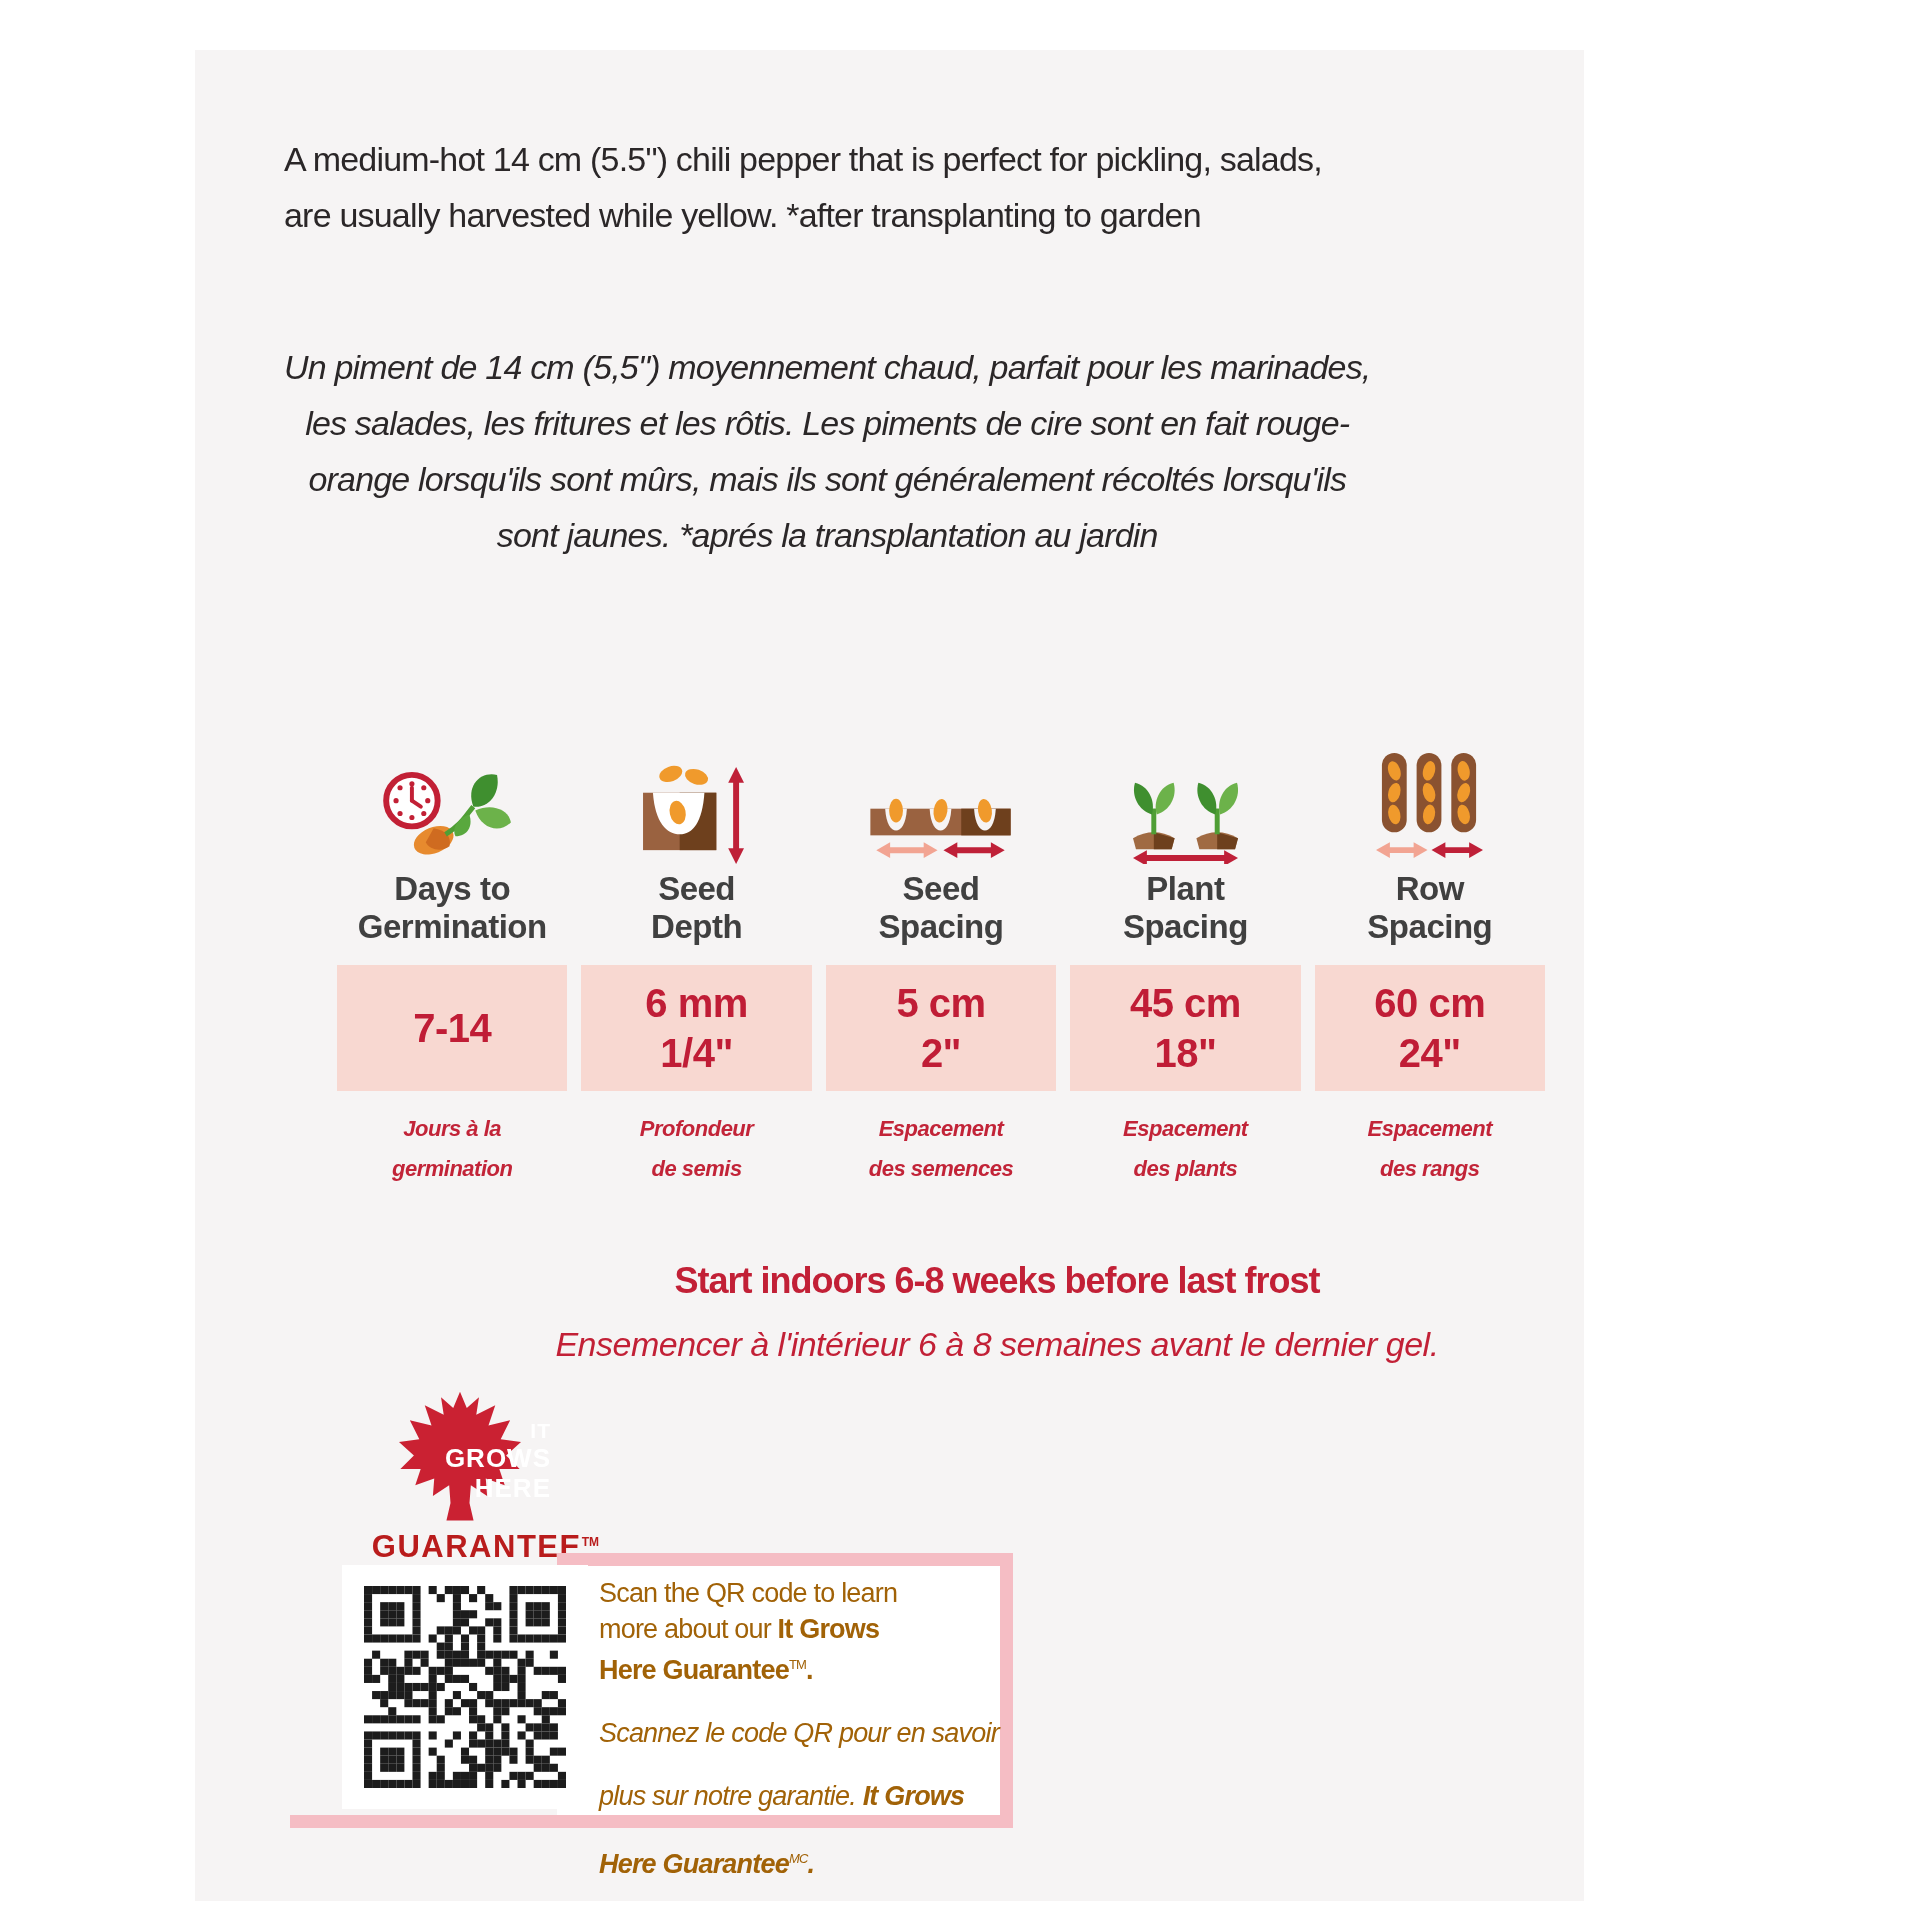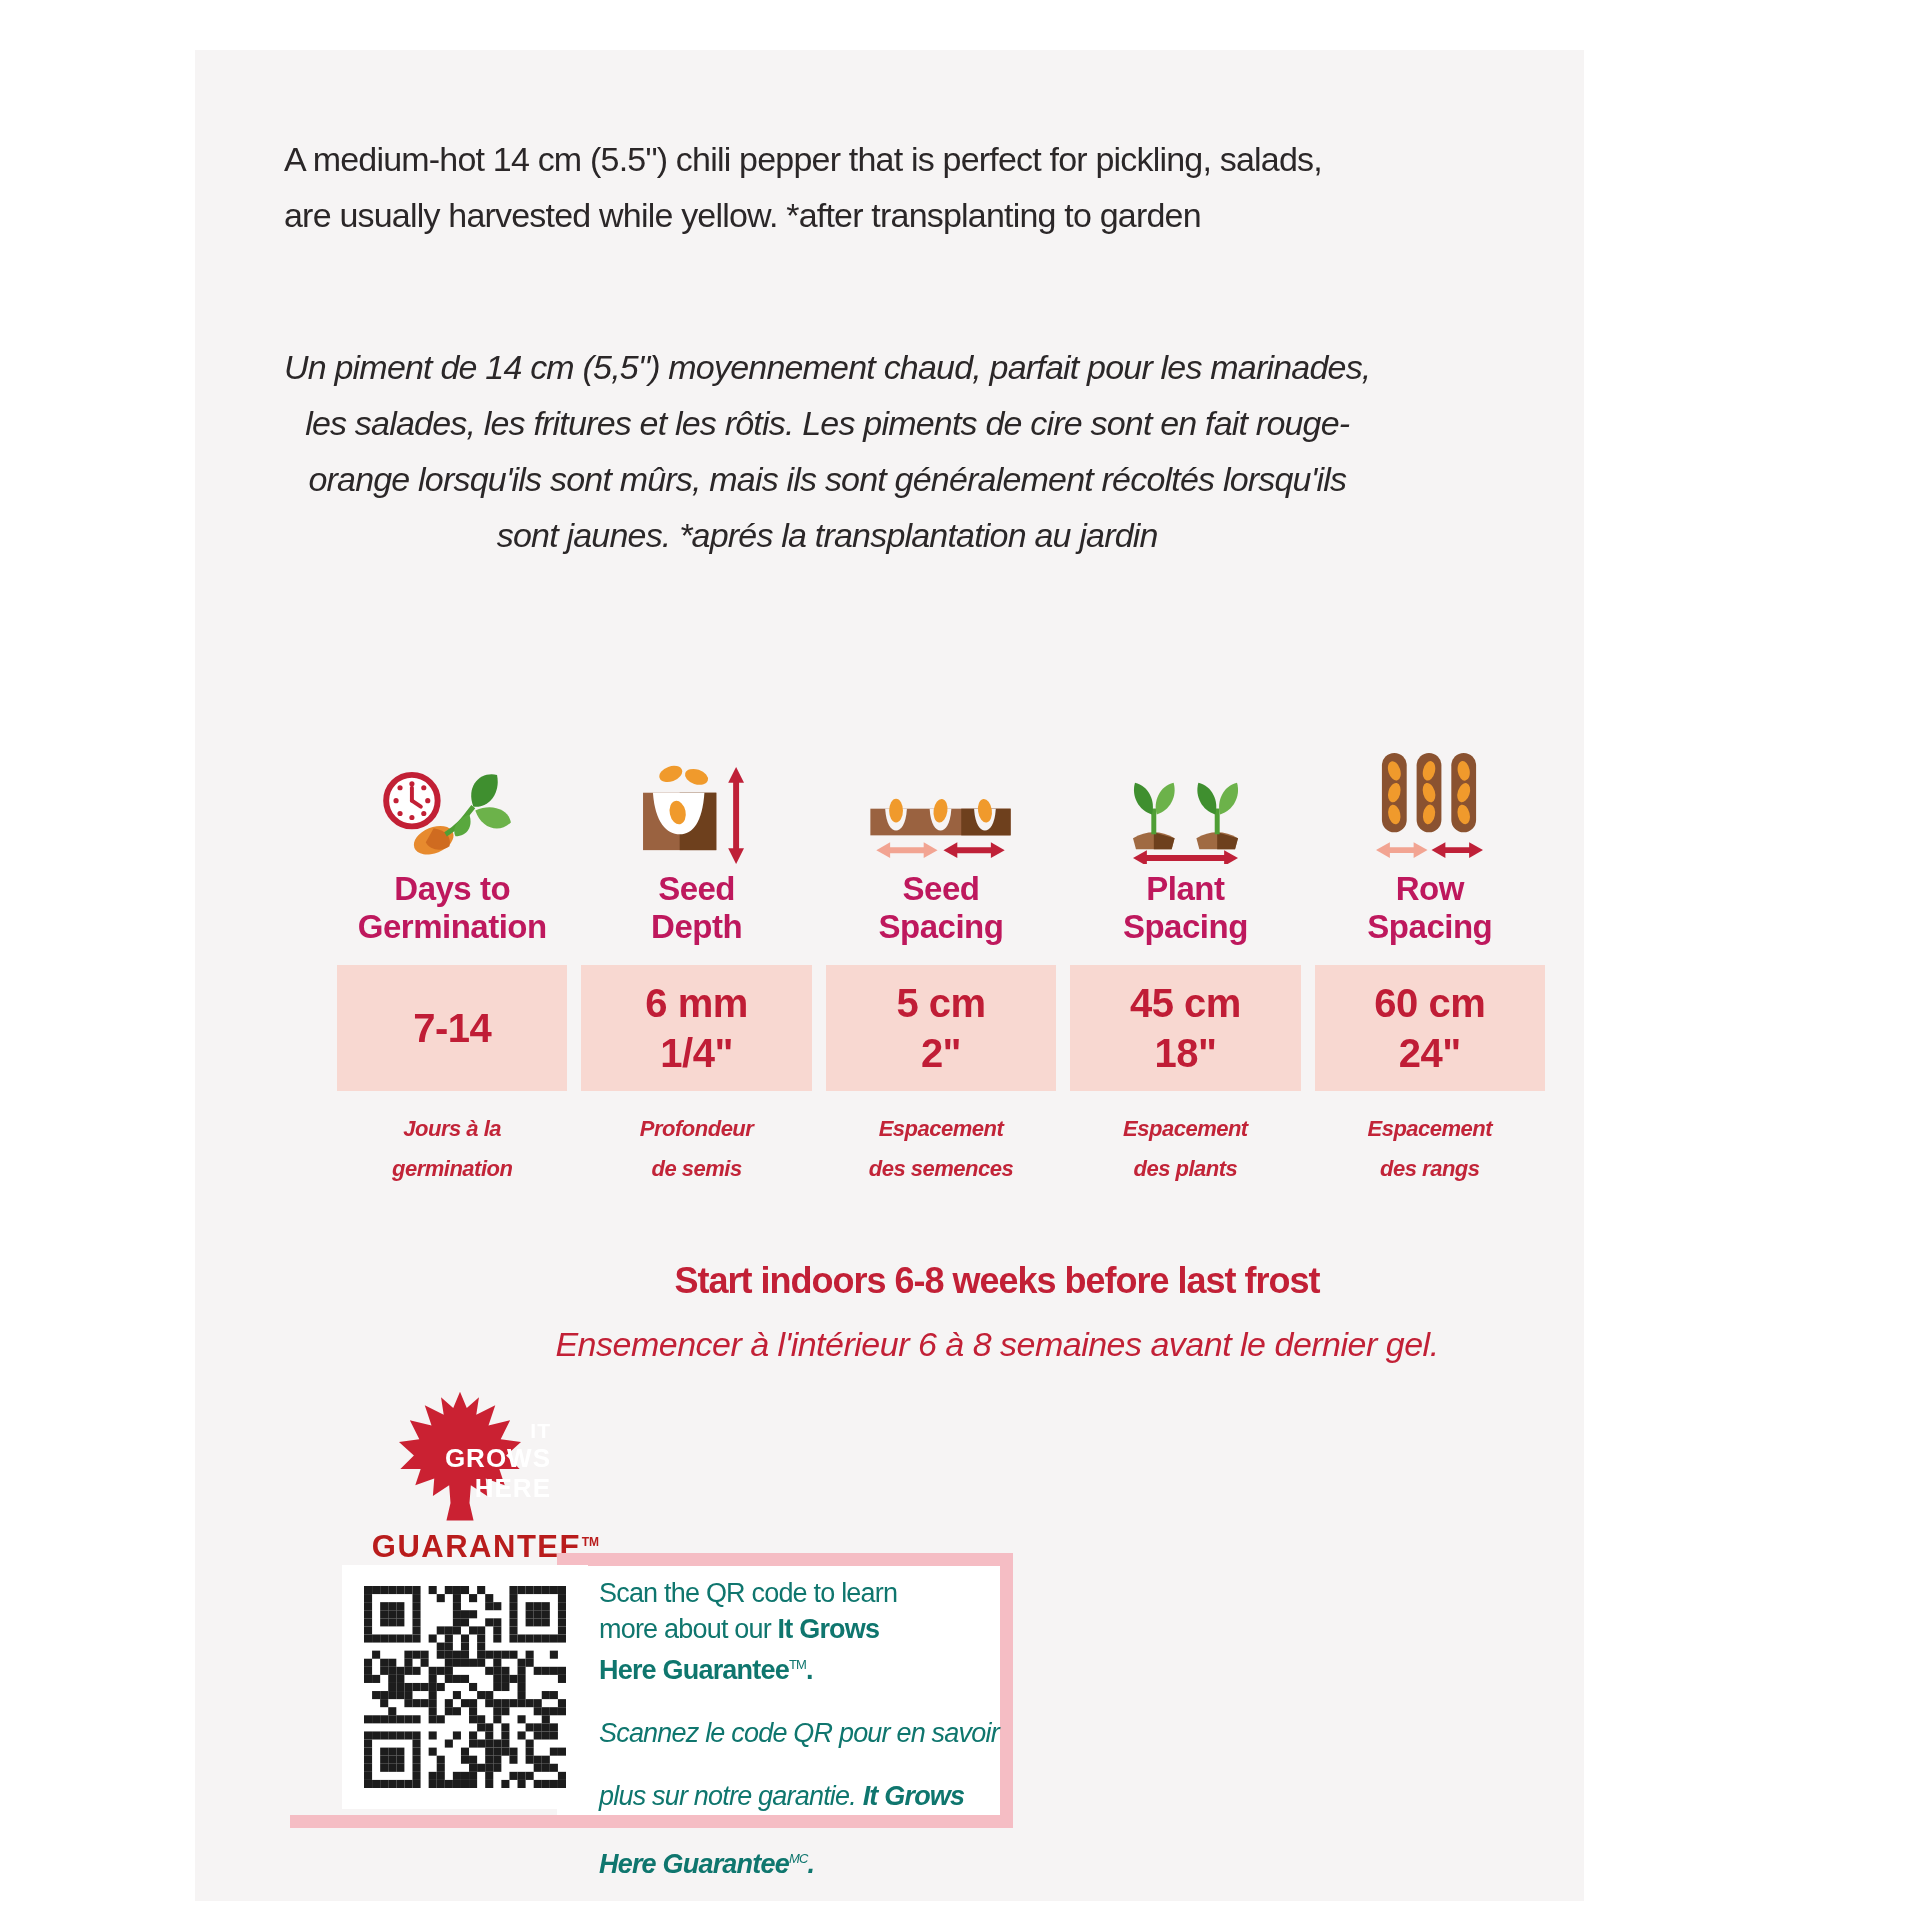--- a/index.html
+++ b/index.html
@@ -19,7 +19,7 @@
              grid-template-columns:repeat(5,1fr);column-gap:14px;}
   .info-col{display:flex;flex-direction:column;align-items:center;}
   .icon-box{height:113px;width:100%;display:flex;align-items:flex-end;justify-content:center;}
-  .label-en{margin-top:6px;height:75px;text-align:center;color:#be185d;font-size:33px;
+  .label-en{margin-top:6px;height:75px;text-align:center;color:#404040;font-size:33px;
             line-height:38px;font-weight:600;letter-spacing:-0.5px;}
   .value-box{margin-top:20px;width:100%;height:126px;background:#f8d8d1;color:#c01d36;
              font-weight:700;font-size:40px;line-height:50px;display:flex;flex-direction:column;

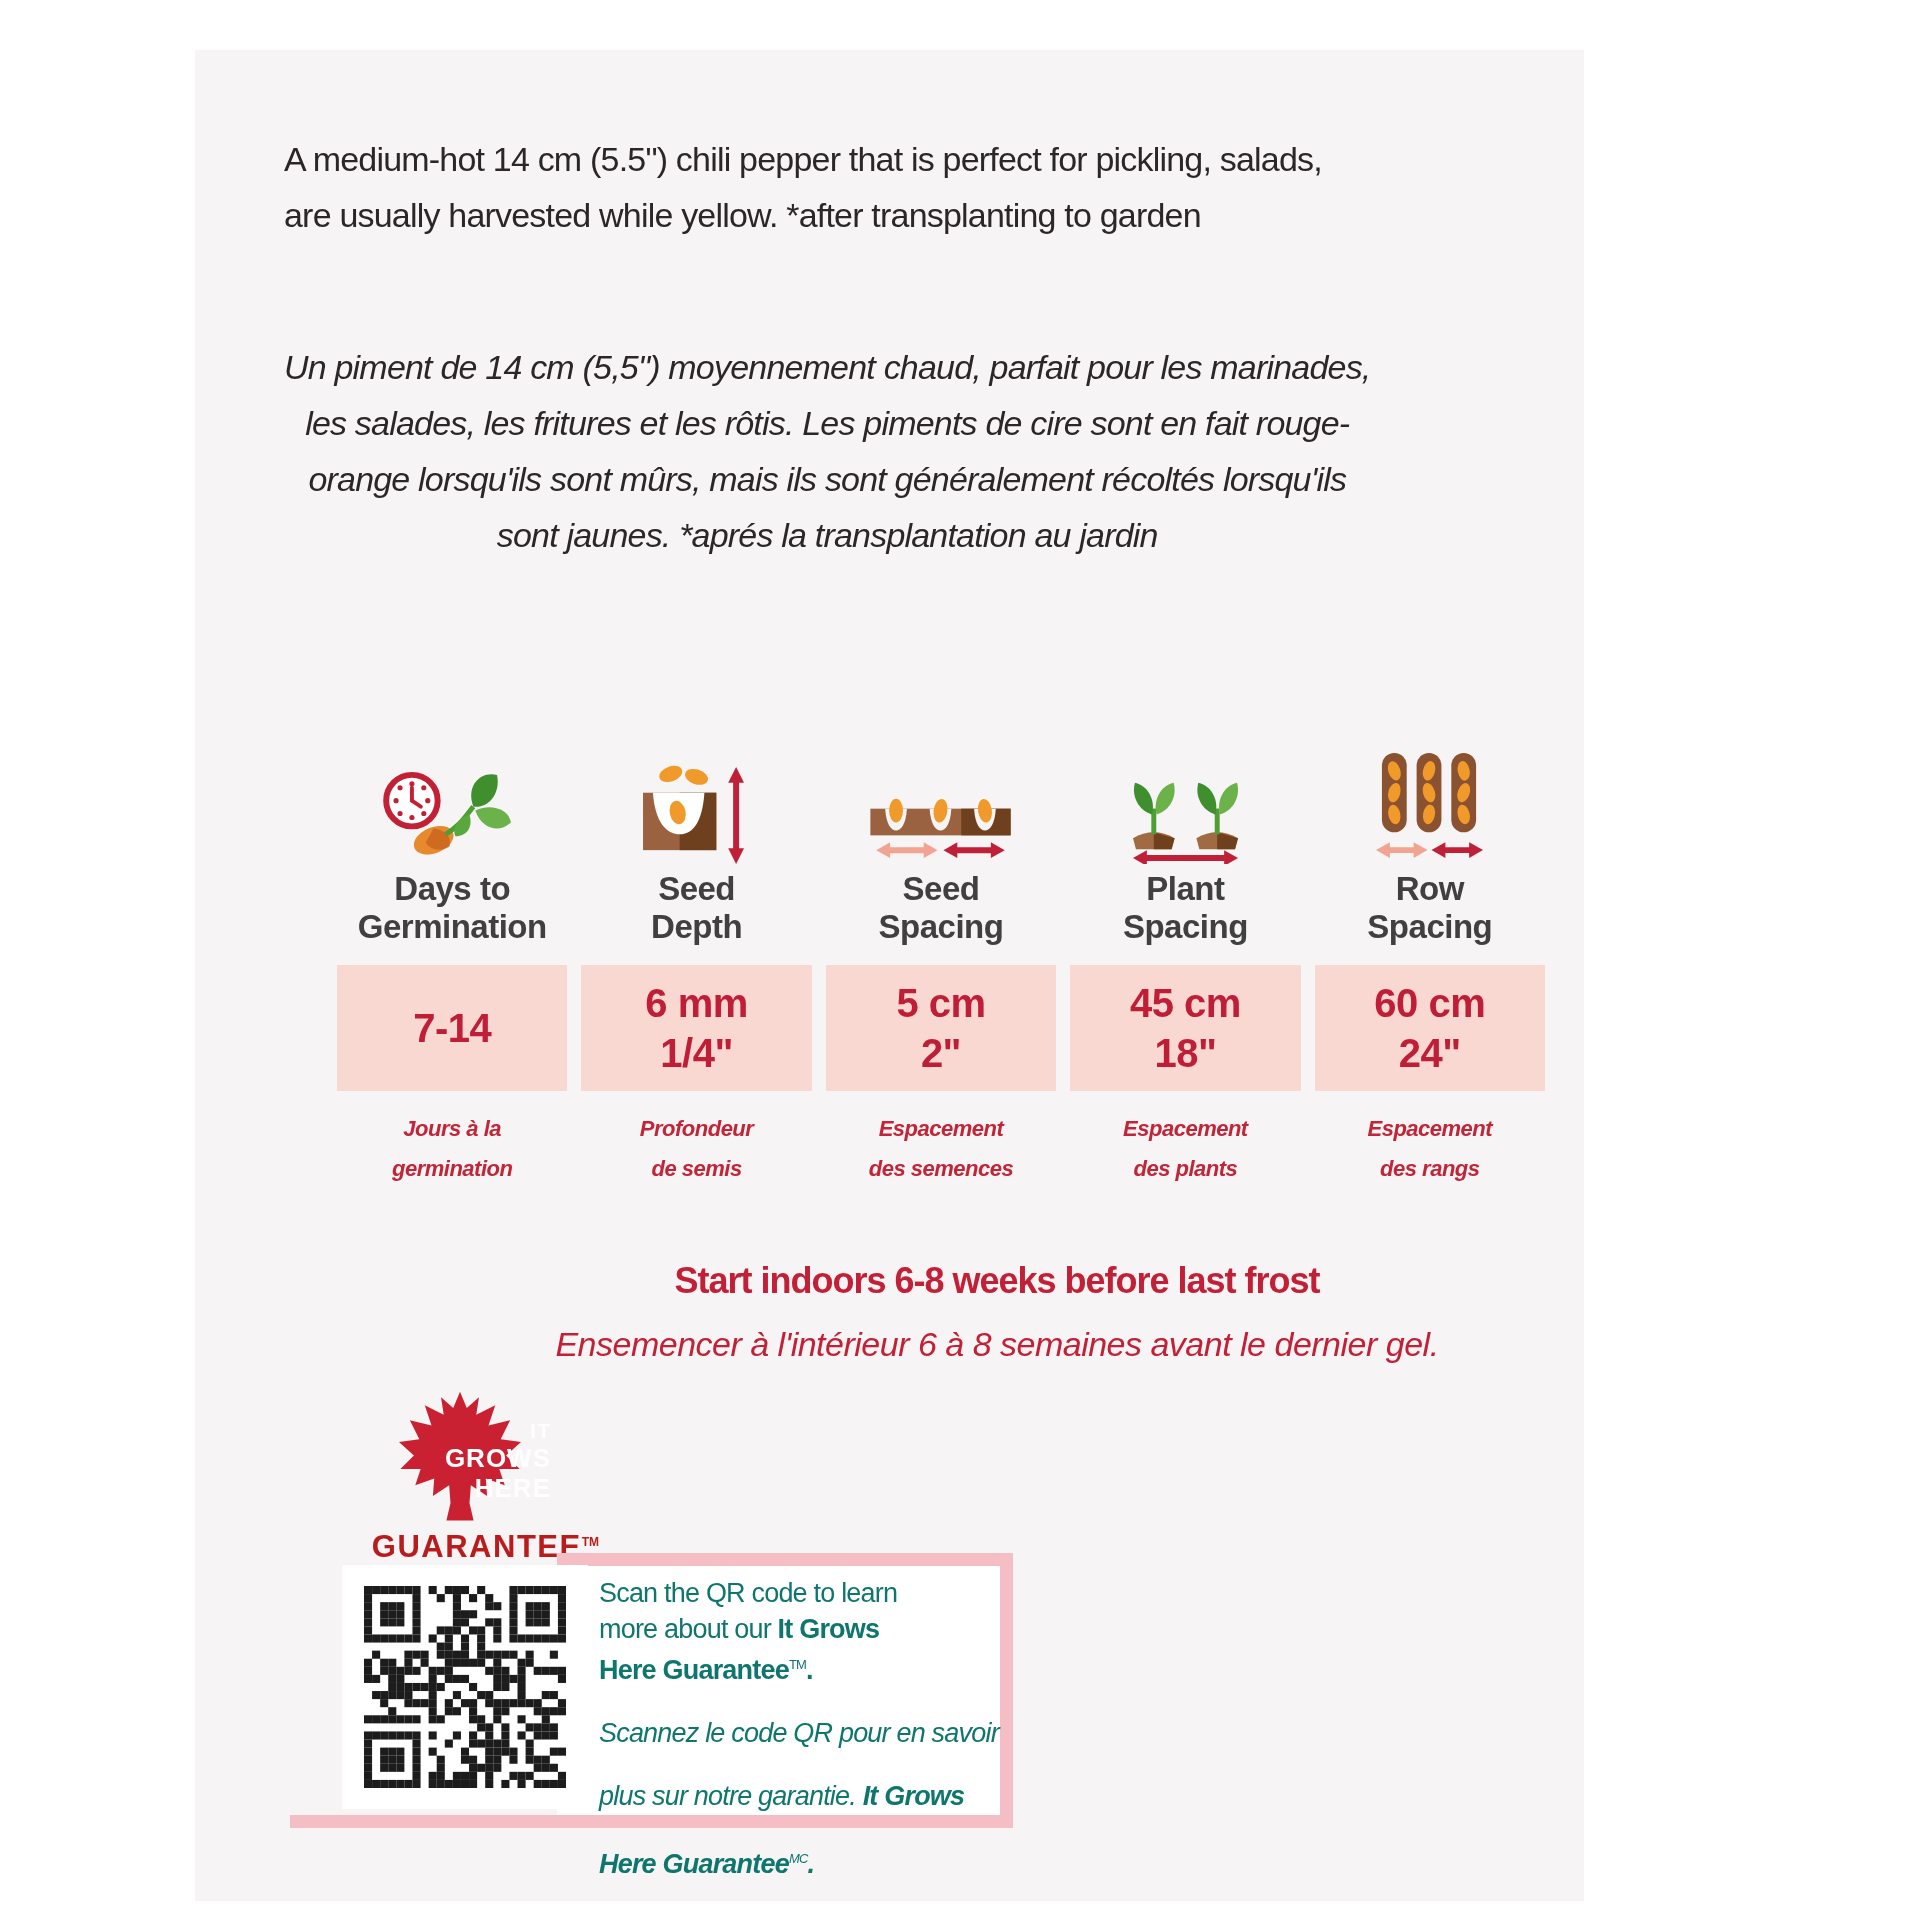--- a/index.html
+++ b/index.html
@@ -51,7 +51,7 @@
   .qr-bottom-bar{position:absolute;left:95px;top:1765px;width:723px;height:13px;background:#f5bdc4;z-index:2;}
   .qr-panel{position:absolute;left:147px;top:1515px;width:246px;height:244px;background:#ffffff;
             display:flex;align-items:center;justify-content:center;z-index:3;}
-  .qr-text{position:absolute;left:404px;top:1525px;width:406px;z-index:3;color:#0f766e;
+  .qr-text{position:absolute;left:404px;top:1525px;width:406px;z-index:3;color:#a16207;
            font-size:27px;line-height:36px;letter-spacing:-0.8px;font-weight:500;}
   .qr-text .b{font-weight:800;}
   .qr-text .it{font-style:italic;margin-top:27px;}

